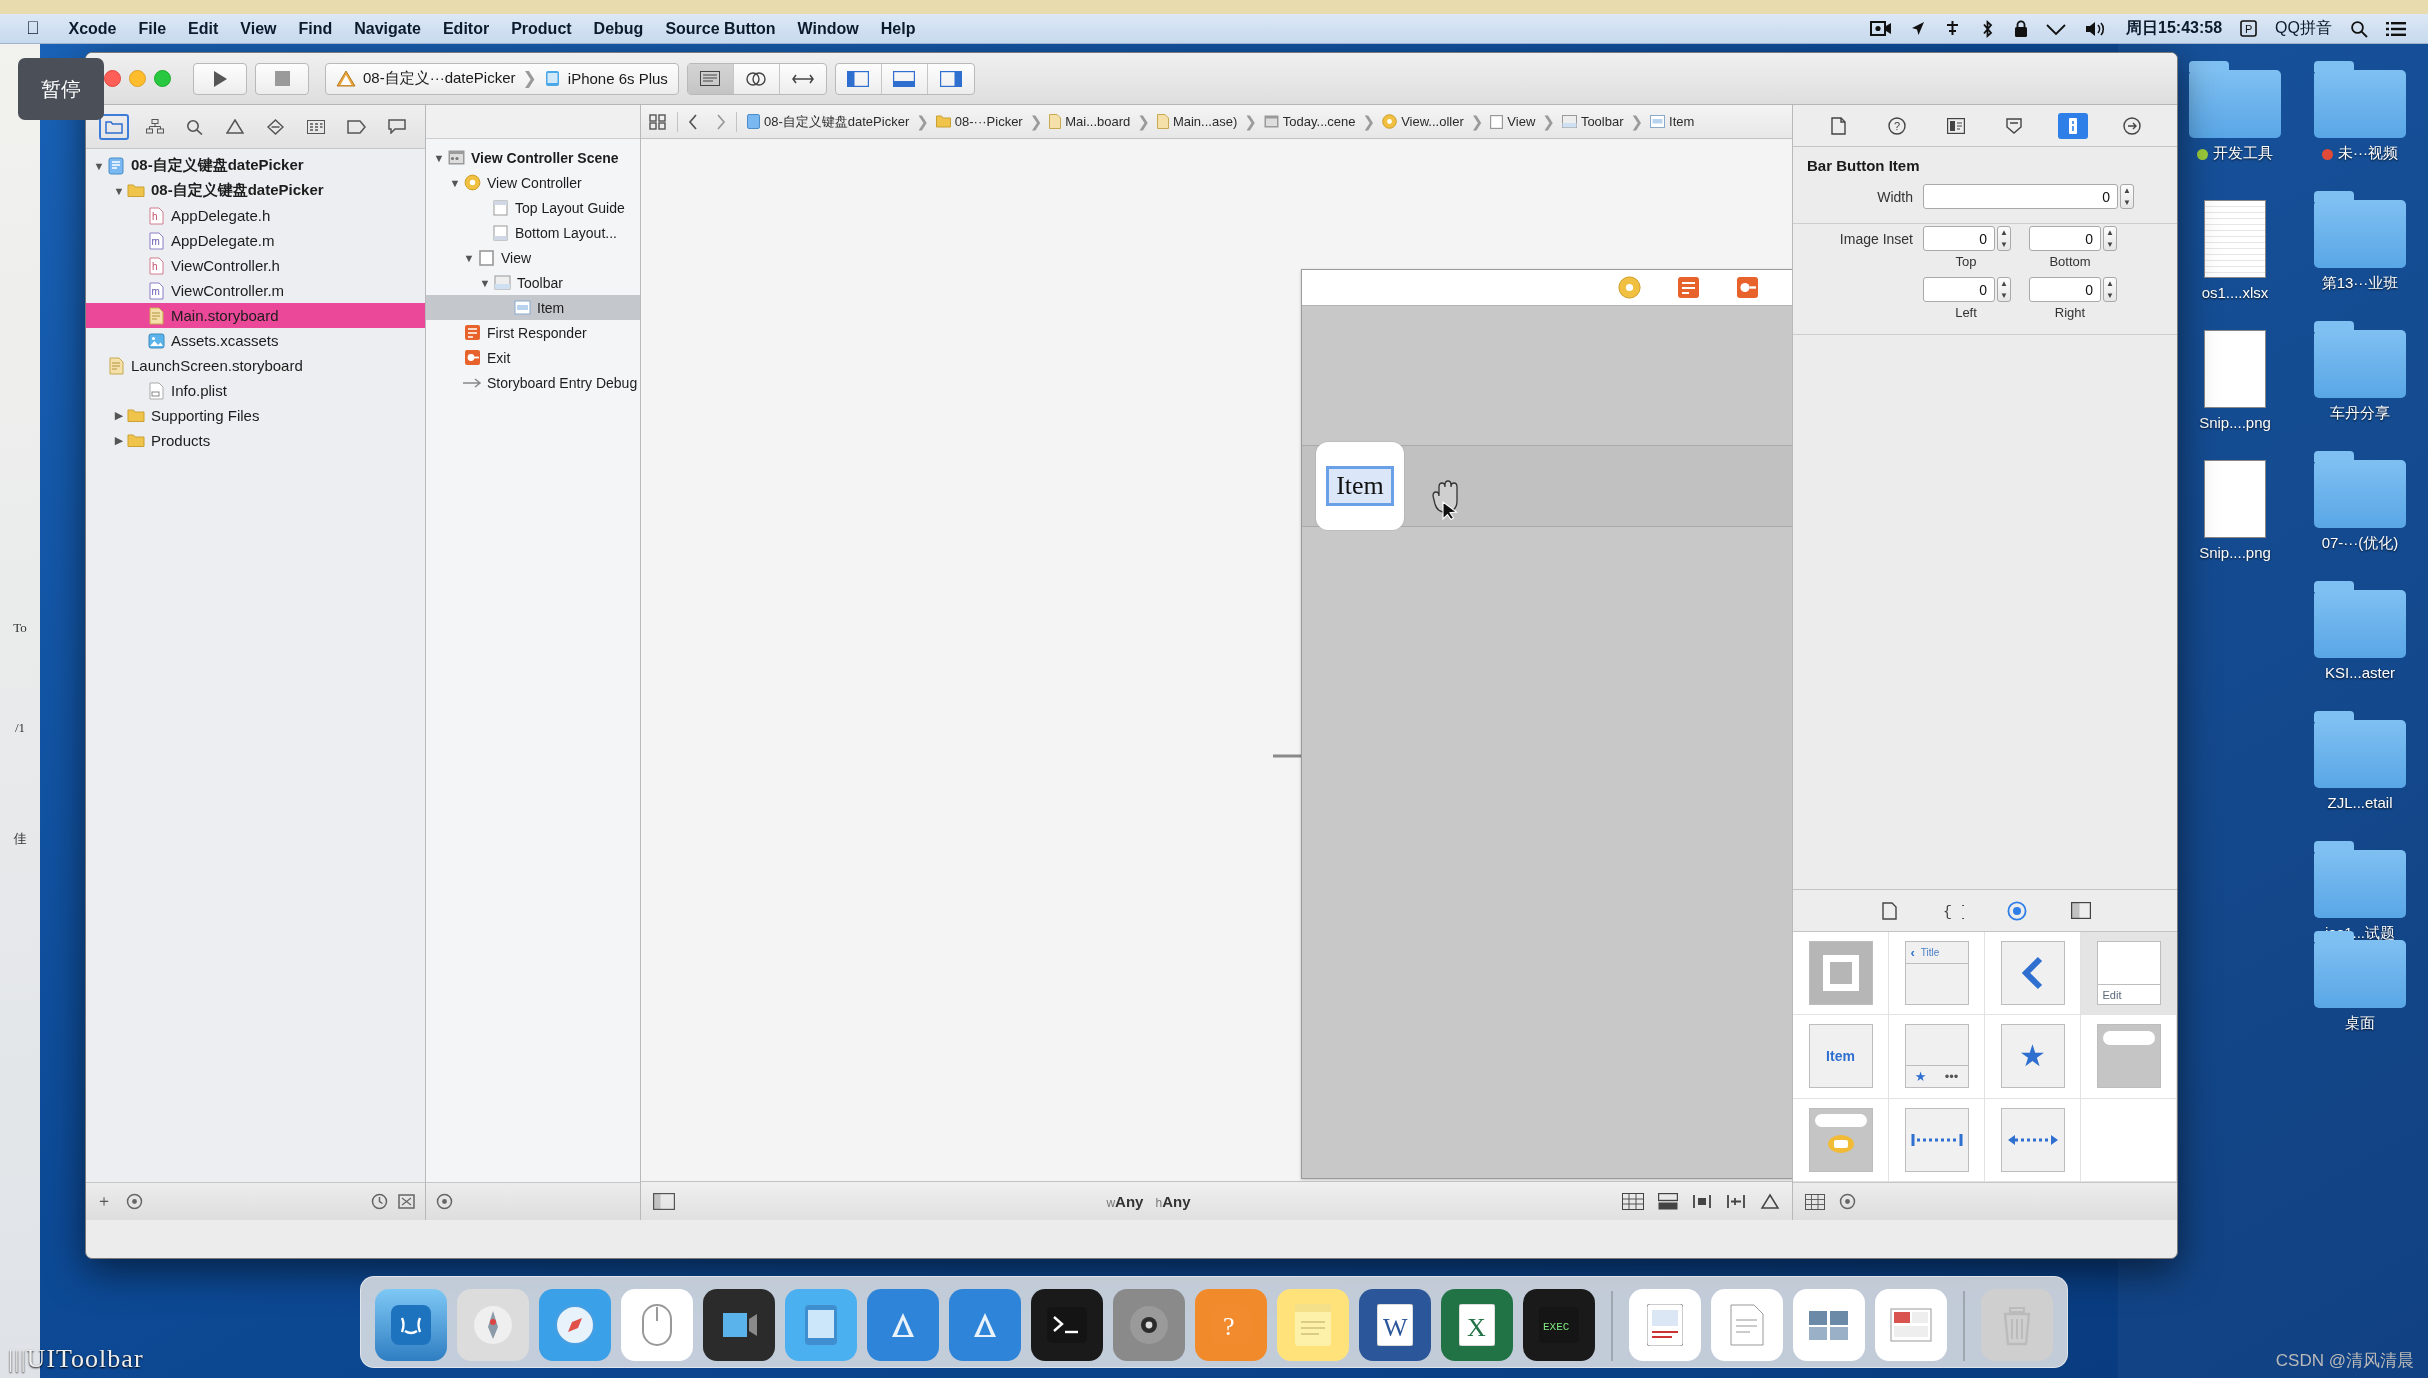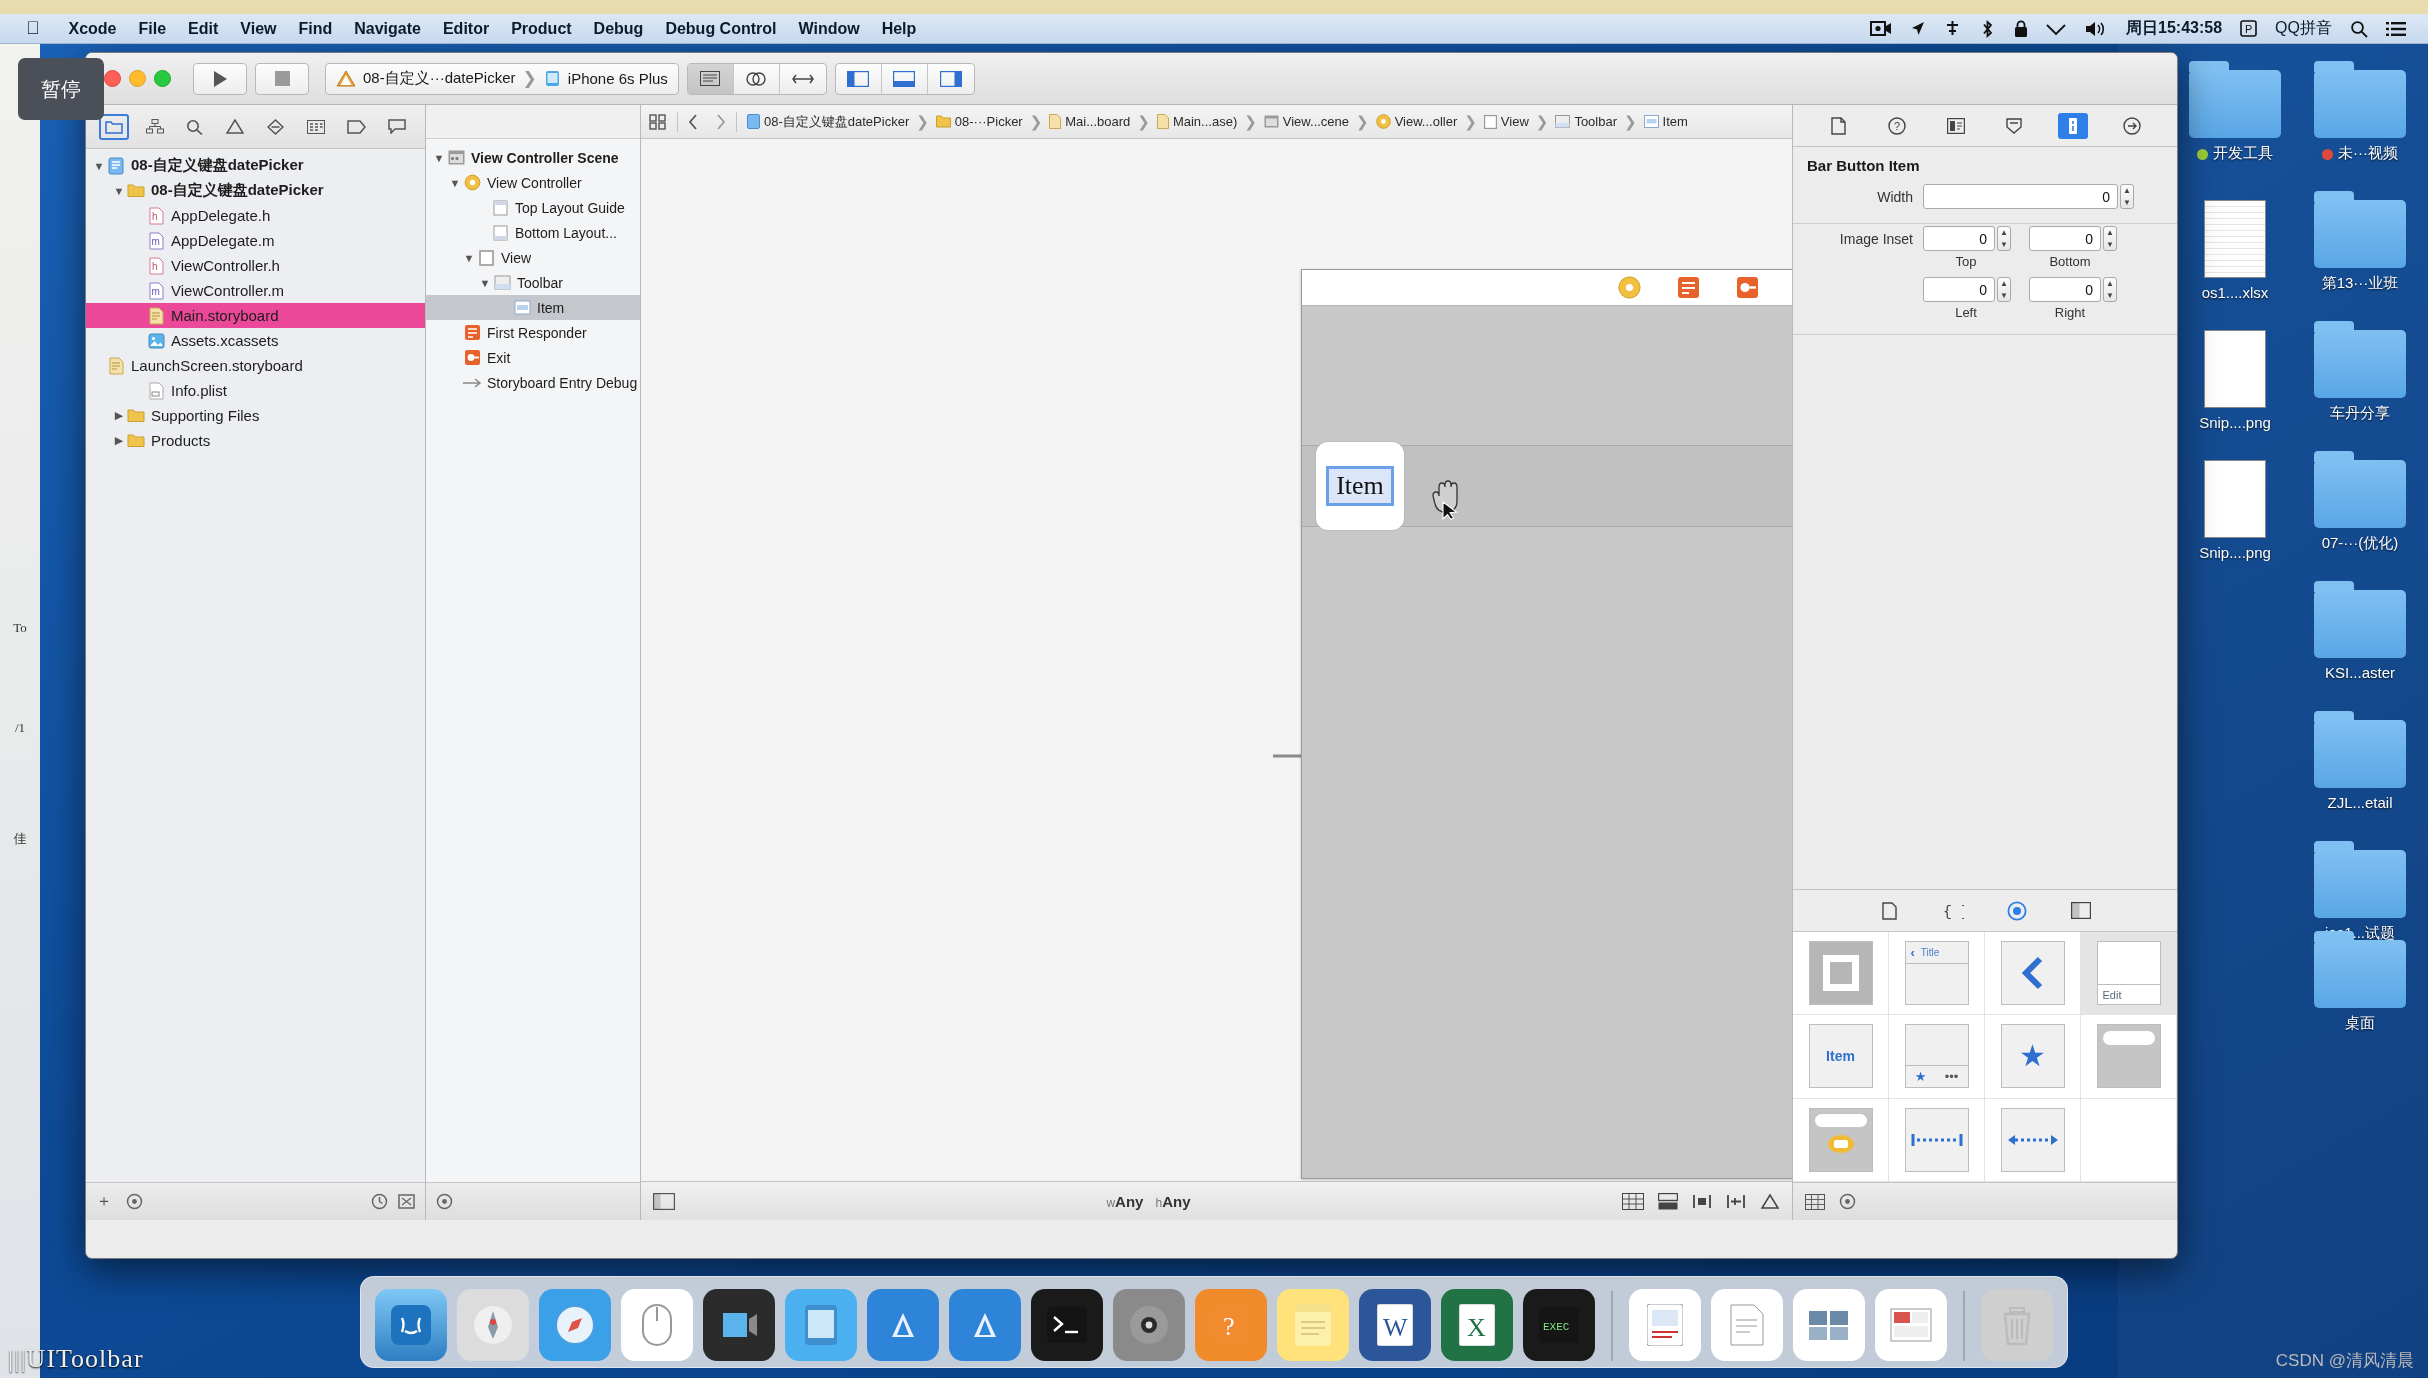--- a/index.html
+++ b/index.html
@@ -314,7 +314,7 @@
   <span class="mi">Editor</span>
   <span class="mi">Product</span>
   <span class="mi">Debug</span>
-  <span class="mi">Debug Control</span>
+  <span class="mi">Source Button</span>
   <span class="mi">Window</span>
   <span class="mi">Help</span>
   <span class="spacer"></span>

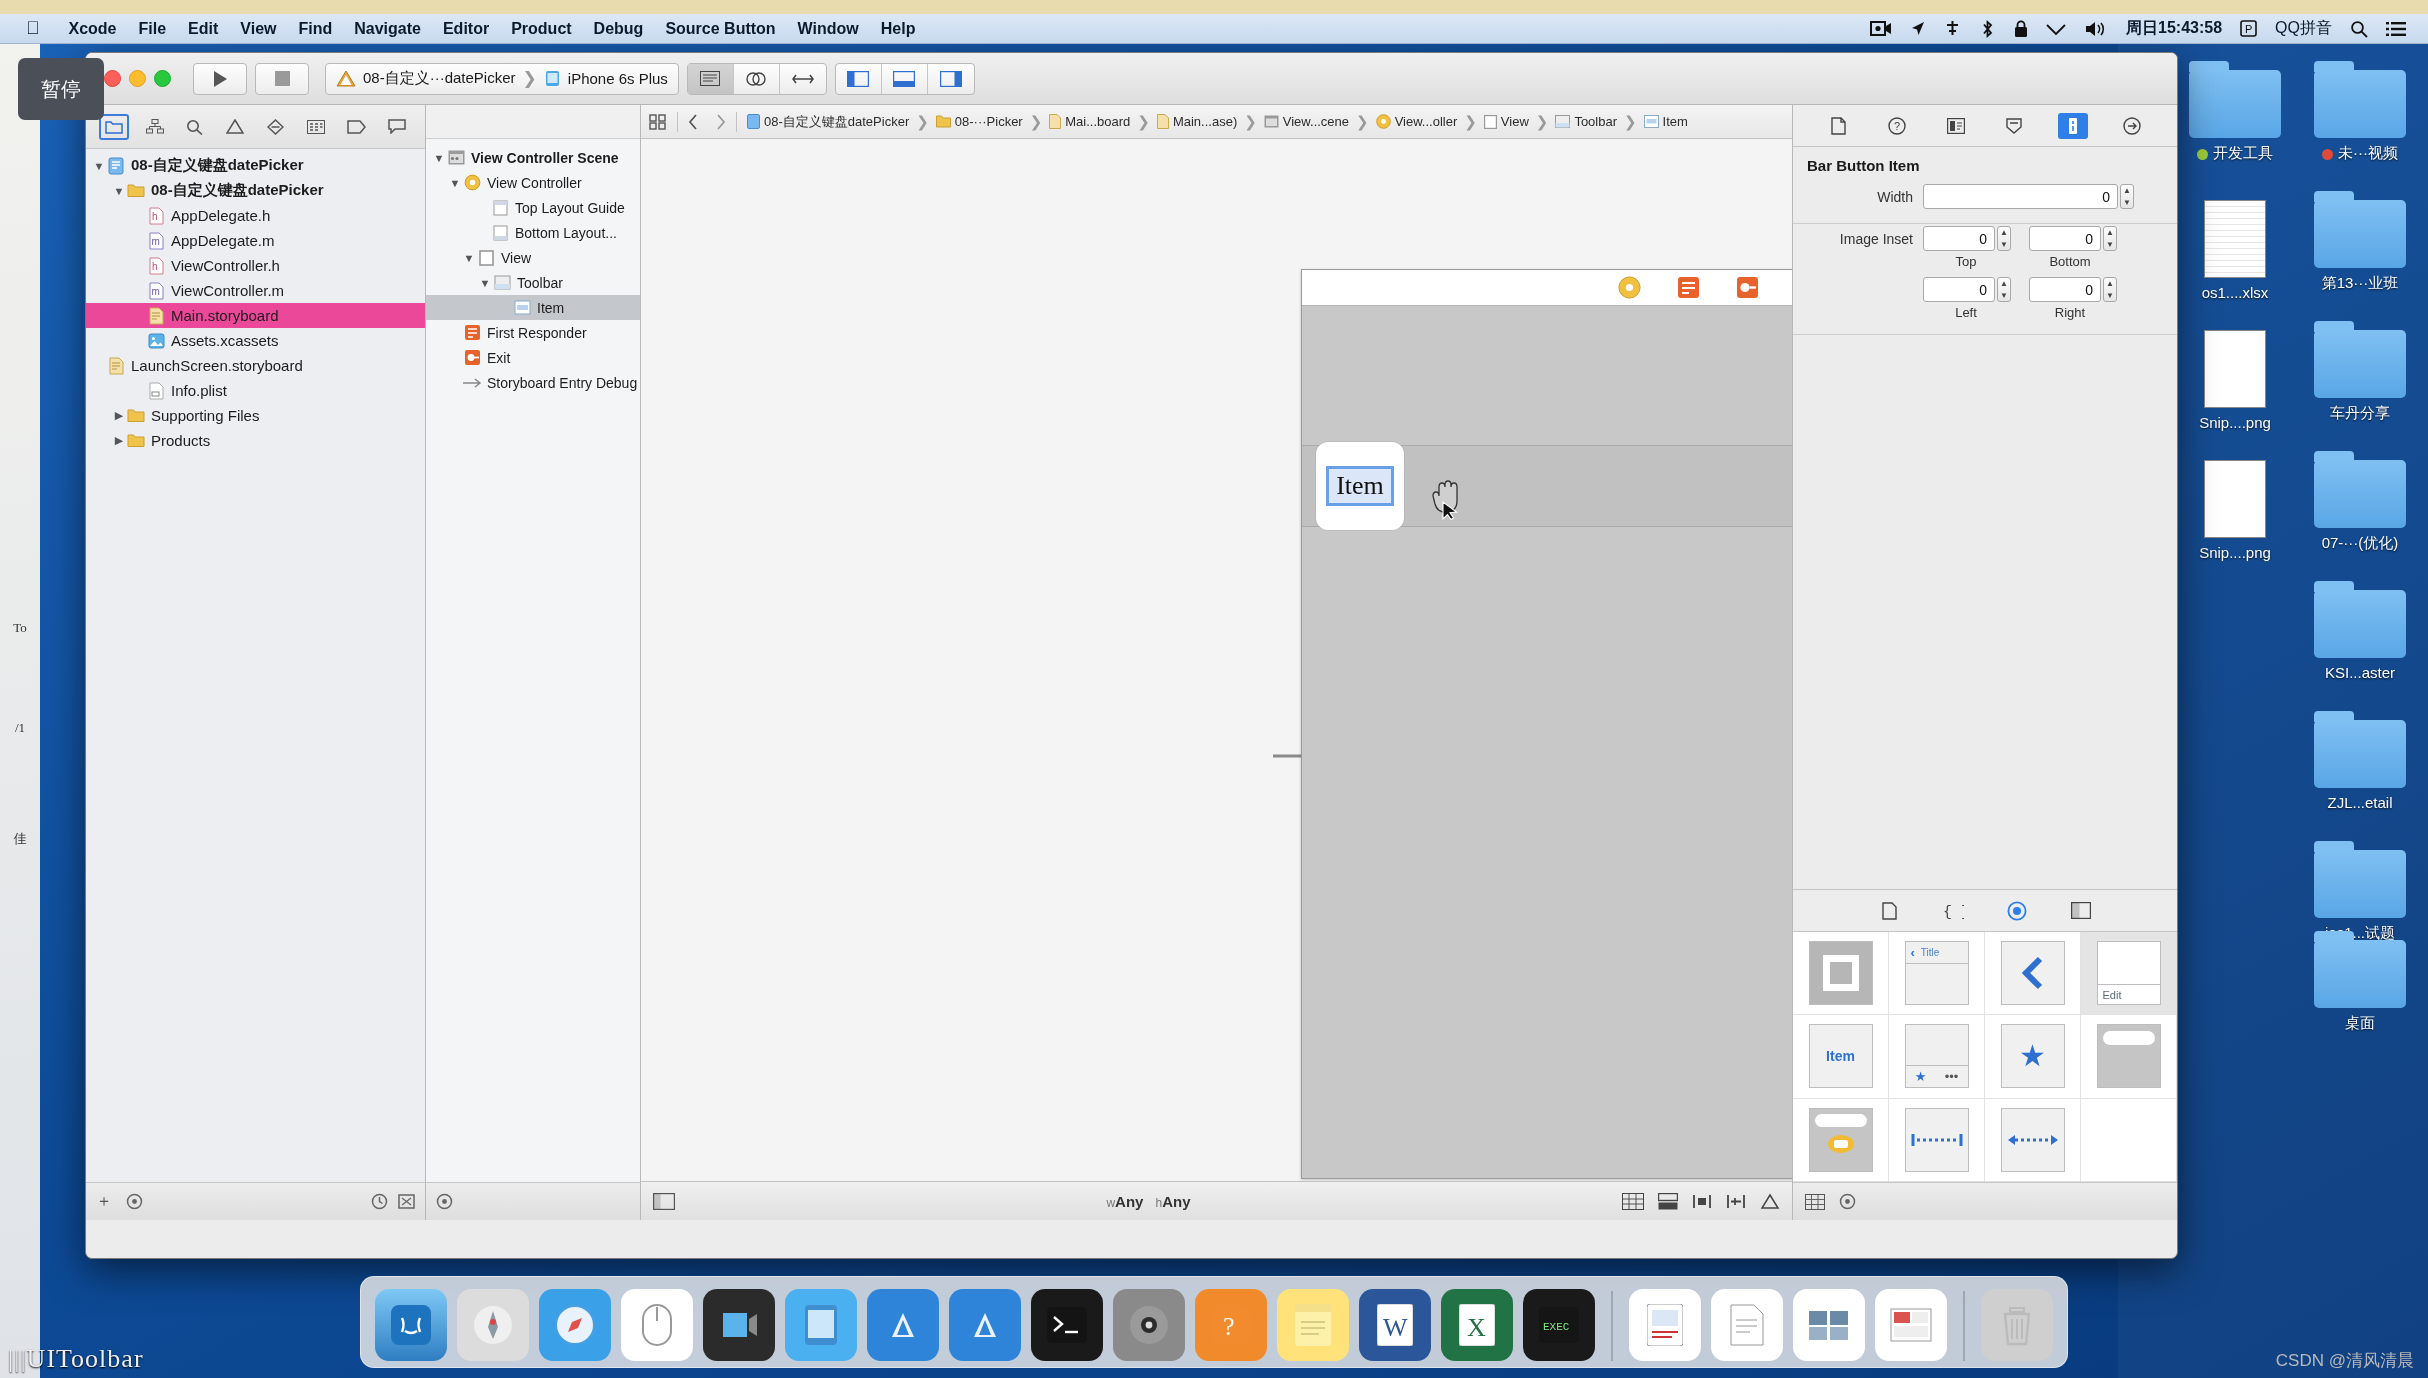--- a/index.html
+++ b/index.html
@@ -827,7 +827,7 @@
               <rect x="0.5" y="0.5" width="14" height="12" fill="#9a9a9a"></rect>
               <rect x="2" y="3.5" width="11" height="7.5" fill="#ddd"></rect>
             </svg>
-          <span>View...cene</span>
+          <span>Today...cene</span>
             <span class="chev">❯</span>
         </span>
         <span class="crumb">

